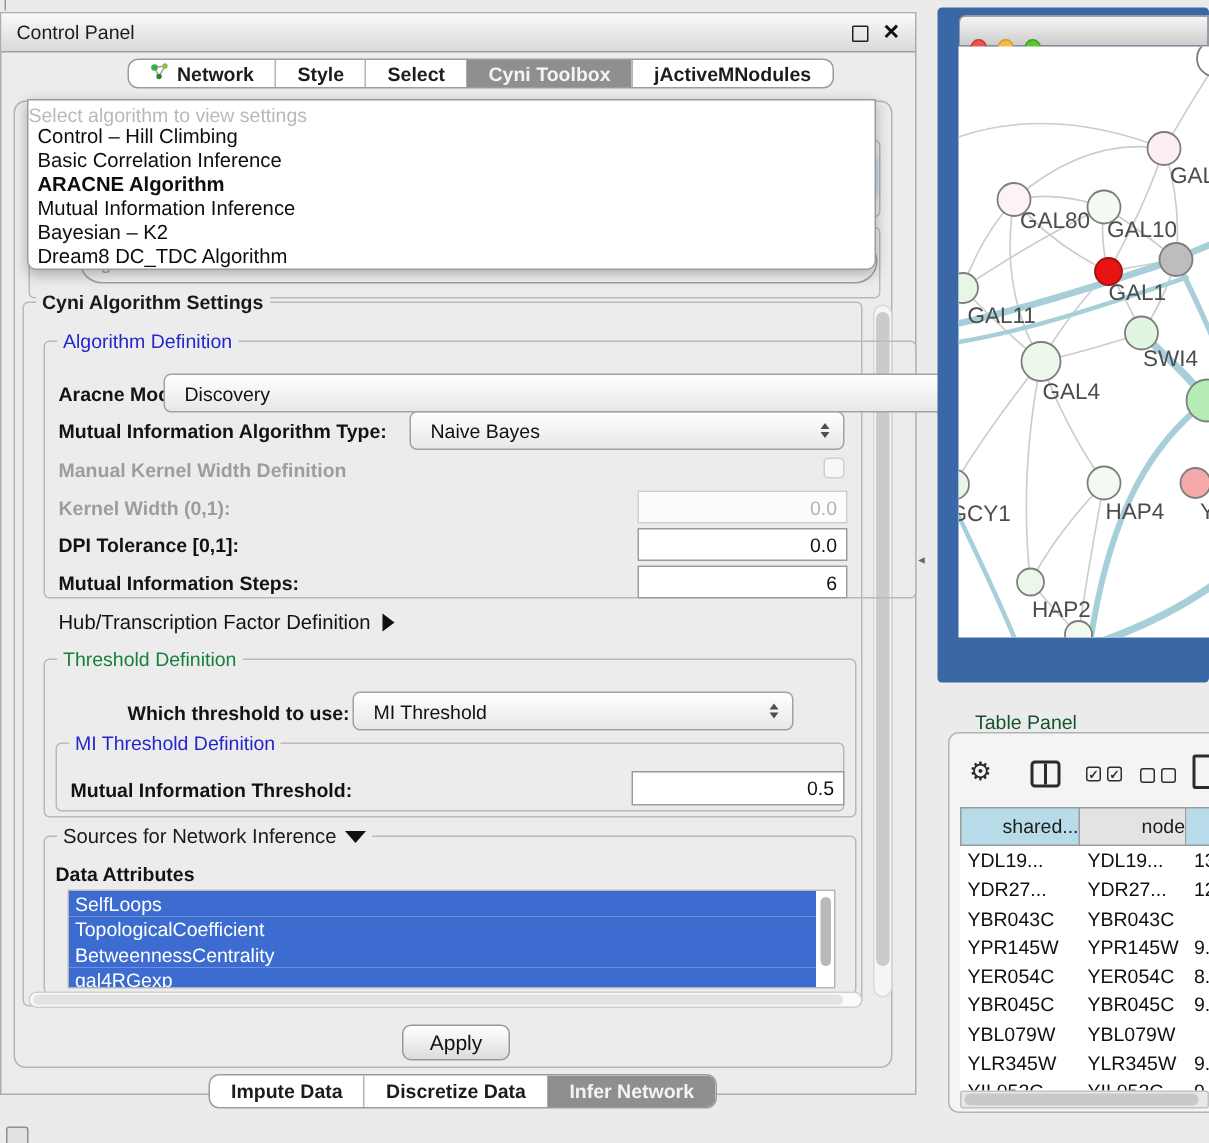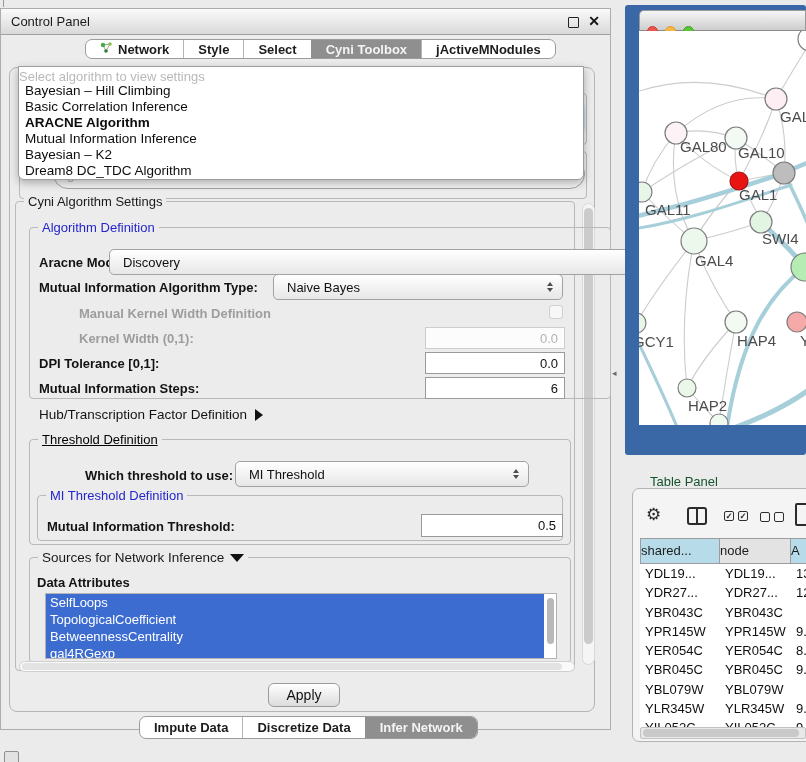--- a/index.html
+++ b/index.html
@@ -134,7 +134,7 @@
     <div id="popup">
       <div id="popup-header">Select algorithm to view settings</div>
       <div id="popup-items">
-          <div class="pop-item">Bayesian – Hill Climbing</div>
+          <div class="pop-item">Control – Hill Climbing</div>
           <div class="pop-item">Basic Correlation Inference</div>
           <div class="pop-item bold">ARACNE Algorithm</div>
           <div class="pop-item">Mutual Information Inference</div>

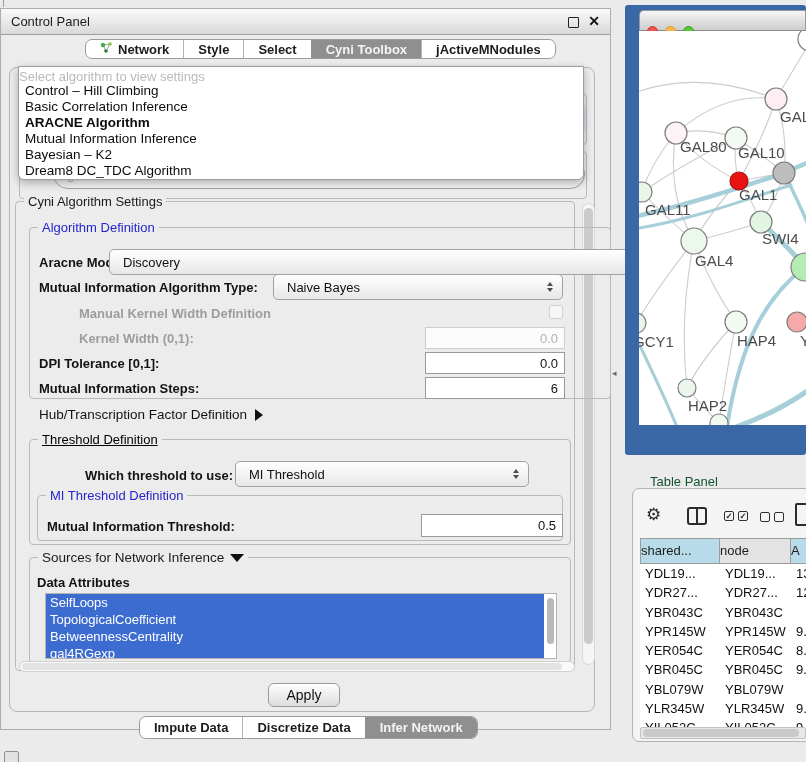--- a/index.html
+++ b/index.html
@@ -143,7 +143,7 @@
         </div>
     </div>
 
-    <div class="gbox" style="left:14px;top:192px;width:560px;height:470px;">
+    <div class="gbox" style="left:14px;top:192px;width:560px;height:470px;font-weight:bold;">
       <span class="gleg" style="color:#1a1a1a;">Cyni Algorithm Settings</span>
     </div>
     <div class="vscroll" style="left:581px;top:194px;width:13px;height:462px;">

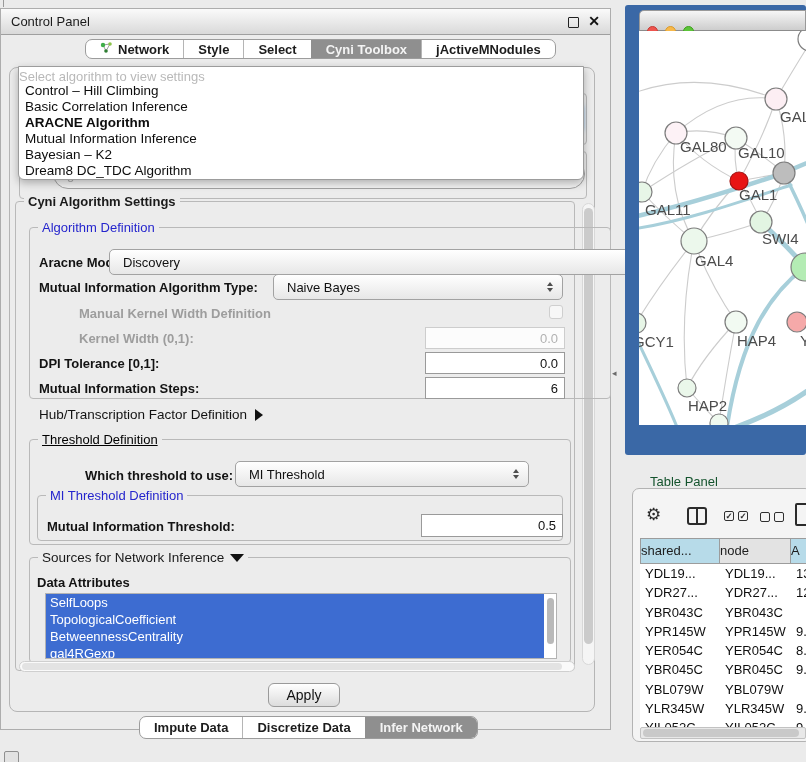--- a/index.html
+++ b/index.html
@@ -25,7 +25,7 @@
   .arr-up{width:0;height:0;border-left:3.5px solid transparent;border-right:3.5px solid transparent;border-bottom:4.5px solid #4e4e4e;}
   .arr-dn{width:0;height:0;border-left:3.5px solid transparent;border-right:3.5px solid transparent;border-top:4.5px solid #4e4e4e;}
   .lbl{position:absolute;font-size:13px;font-weight:bold;color:#131313;white-space:nowrap;}
-  .lbl.dis{color:#9d9d9d;margin-left:40px;}
+  .lbl.dis{color:#9d9d9d;}
   .lbl.plain{font-weight:normal;font-size:13.5px;}
   .field{position:absolute;border:1px solid #9a9a9a;background:#fff;font-size:13px;color:#111;text-align:right;padding:0 6px;box-sizing:border-box;font-family:"Liberation Sans",sans-serif;}
   .field.dis{border-color:#cdcdcd;color:#b2b2b2;background:#fcfcfc;}

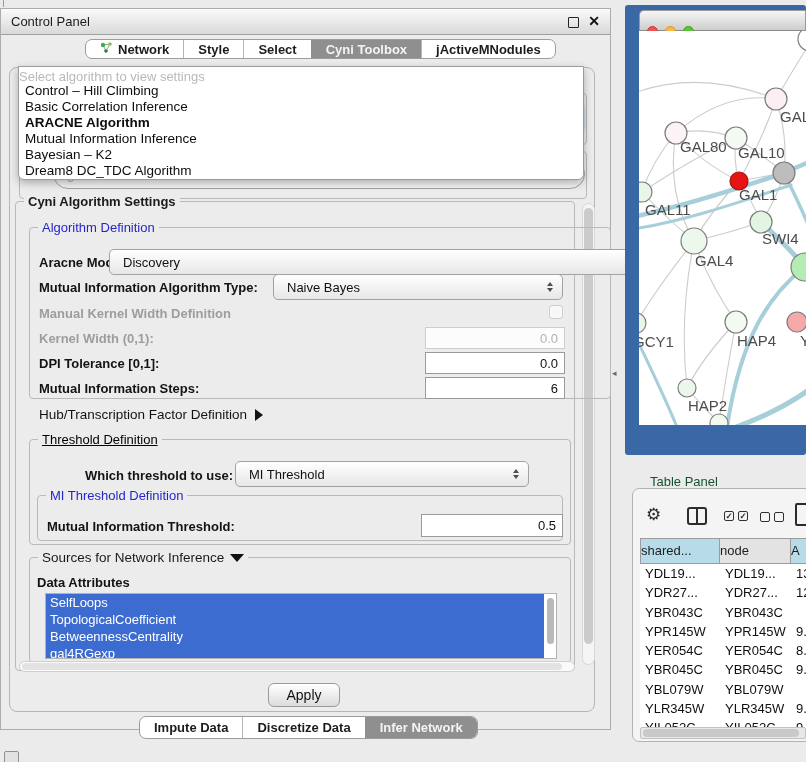--- a/index.html
+++ b/index.html
@@ -184,7 +184,7 @@
     </div>
 
     <div class="gbox" style="left:28px;top:430px;width:542px;height:106px;">
-      <span class="gleg" style="color:#000000;text-decoration:underline;">Threshold Definition</span>
+      <span class="gleg" style="color:#15803d;">Threshold Definition</span>
     </div>
     <span class="lbl" style="left:84px;top:459px;">Which threshold to use:</span>
     <div class="combo" style="left:234px;top:452px;width:294px;height:26px;">

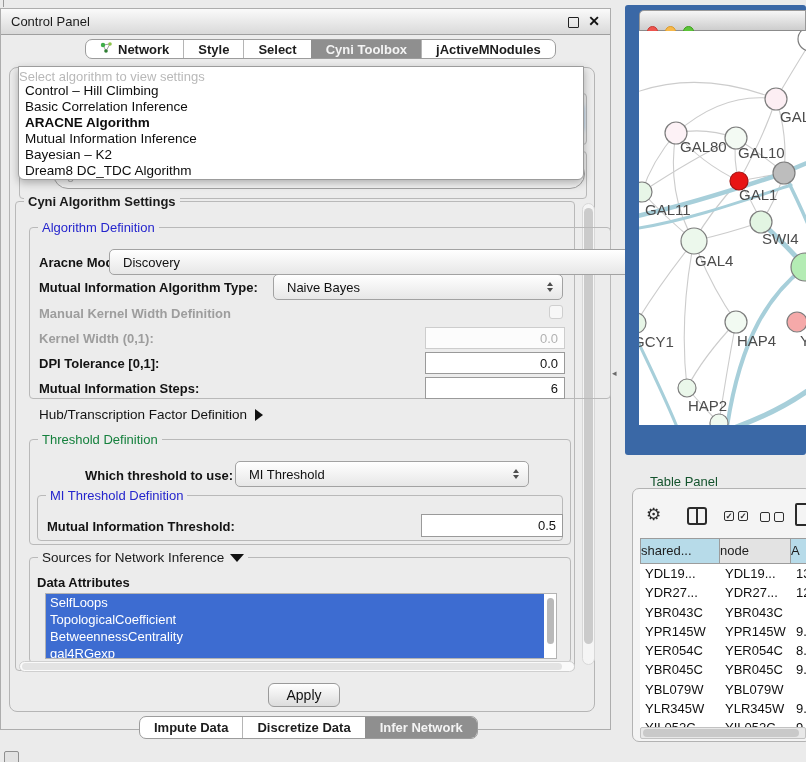--- a/index.html
+++ b/index.html
@@ -63,7 +63,7 @@
   .page-icon{position:absolute;left:795px;top:503px;width:18px;height:23px;border:2px solid #2b2b2b;border-radius:2px;box-sizing:border-box;background:#f4f4f4;}
   #tbl-bg{position:absolute;left:640px;top:538px;width:166px;height:200px;background:#fff;}
   #tbl-head{position:absolute;left:640px;top:538px;height:26px;display:flex;overflow:hidden;width:166px;}
-  .th{box-sizing:border-box;border:1px solid #9c9c9c;border-left:none;font-size:13px;color:#1d1d1d;text-align:left;line-height:24px;flex:none;}
+  .th{box-sizing:border-box;border:1px solid #9c9c9c;border-left:none;font-size:13px;color:#1d1d1d;text-align:right;line-height:24px;flex:none;}
   .th:first-child{border-left:1px solid #9c9c9c;}
   #tbl-rows{position:absolute;left:640px;top:566px;width:166px;height:161px;overflow:hidden;}
   .tr{display:flex;height:19.3px;}

